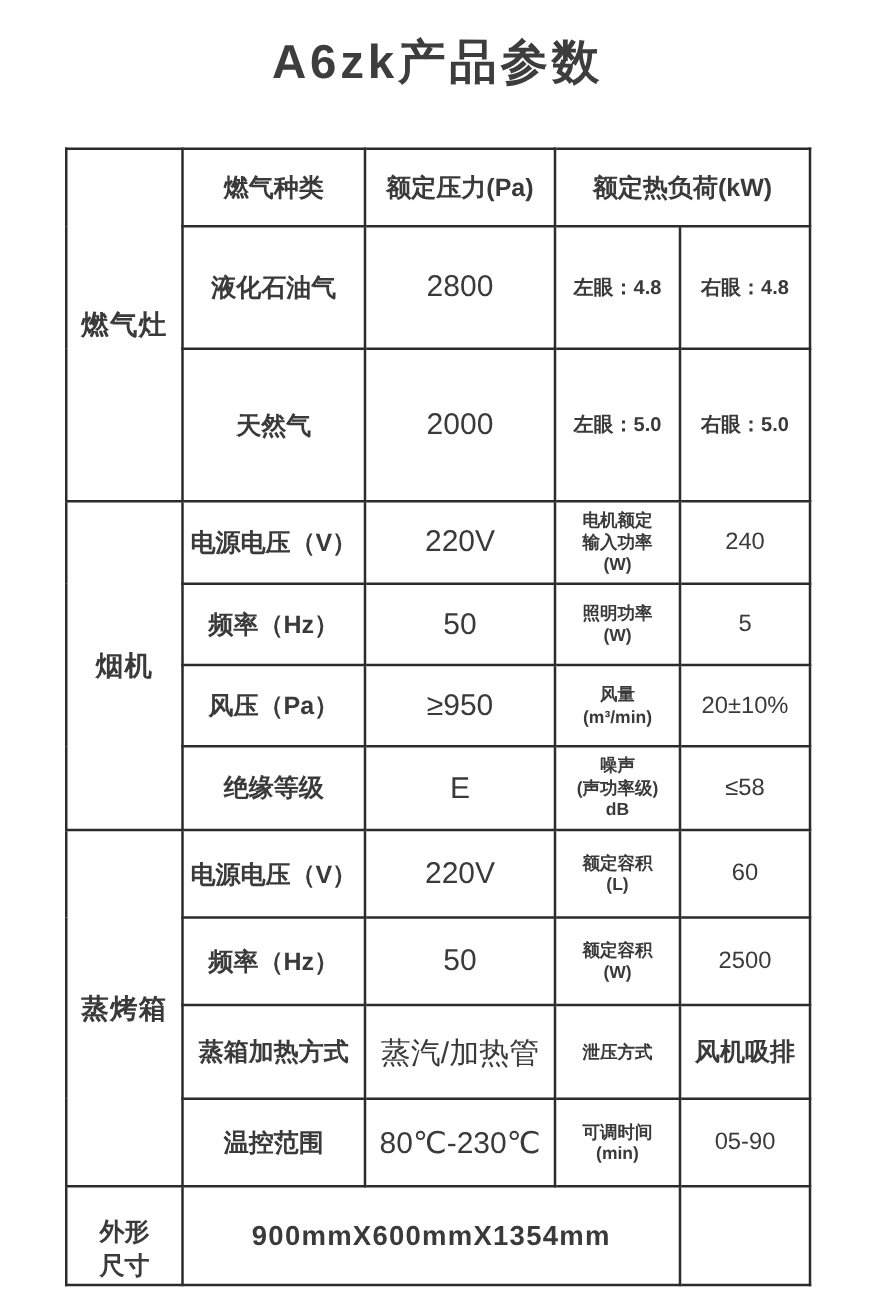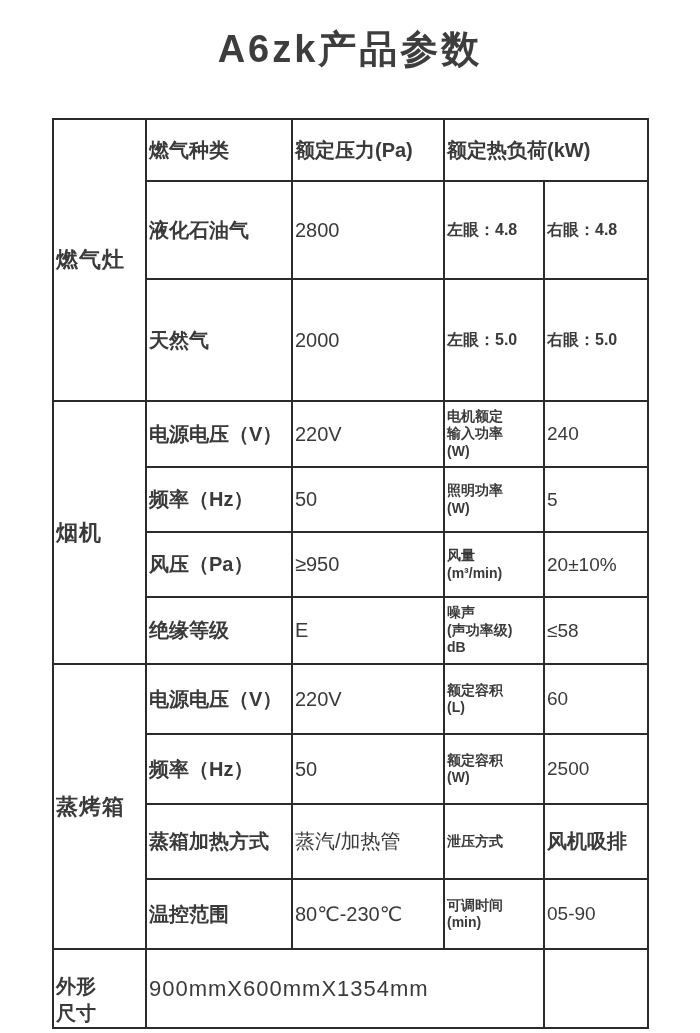--- a/index.html
+++ b/index.html
@@ -38,6 +38,7 @@
   }
   table.spec td {
     border: 2px solid #2b2b2b;
+    text-align: center;
     vertical-align: middle;
     padding: 0 2px;
     white-space: pre-line;

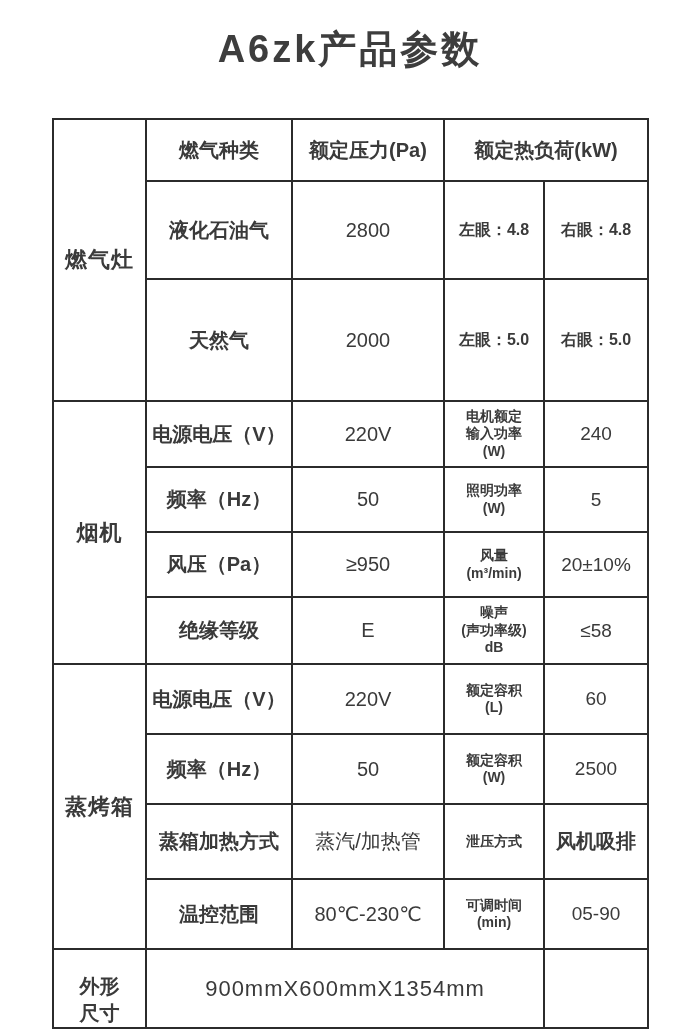--- a/index.html
+++ b/index.html
@@ -65,7 +65,7 @@
     border-radius: 25px;
   }
   td.bigval {
-    font-size: 20px;
+    font-size: 24px;
     font-weight: 500;
   }
   td.eye {

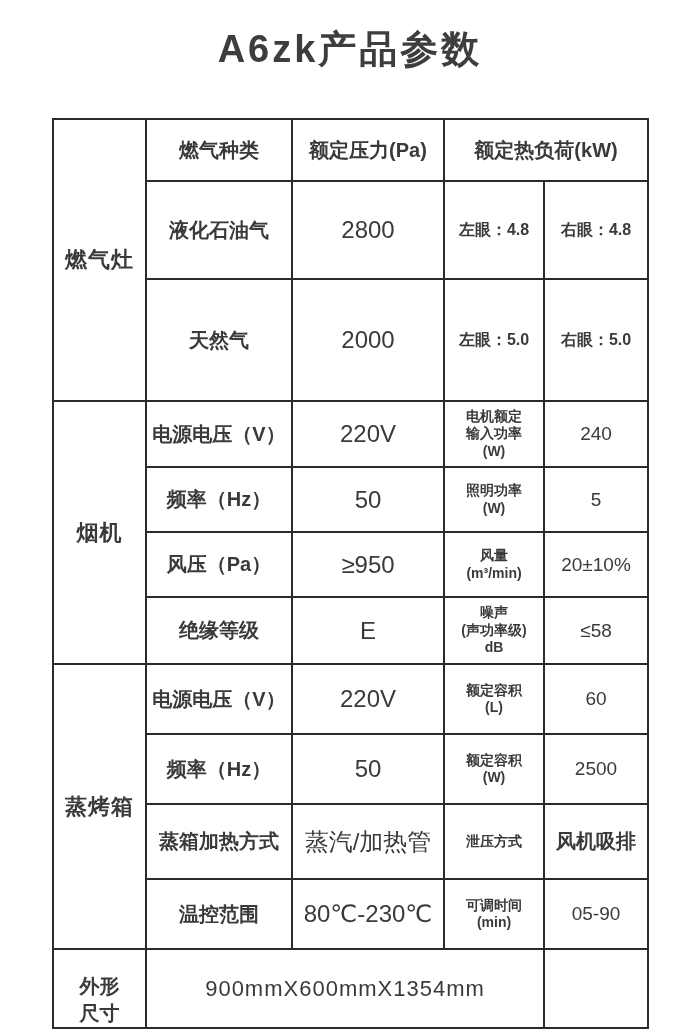--- a/index.html
+++ b/index.html
@@ -87,7 +87,7 @@
   }
   td.dims {
     font-size: 22px;
-    font-weight: 400;
+    font-weight: 700;
     letter-spacing: 1px;
     margin-top: 18px;
   }

